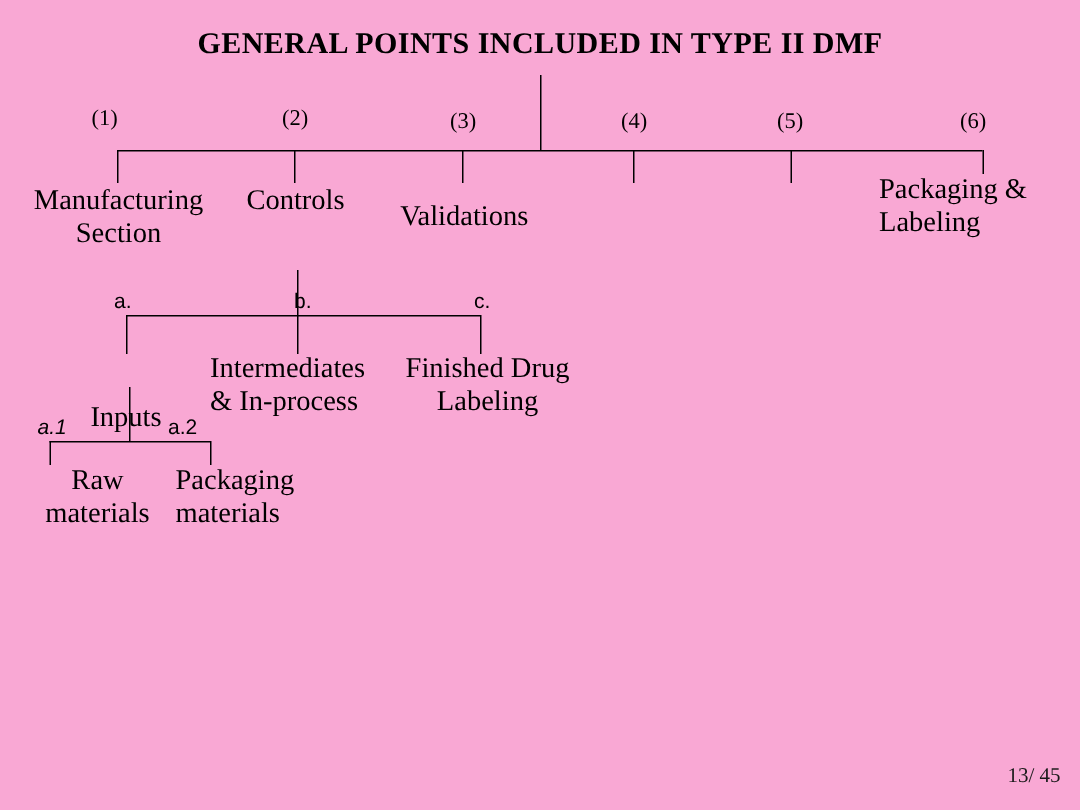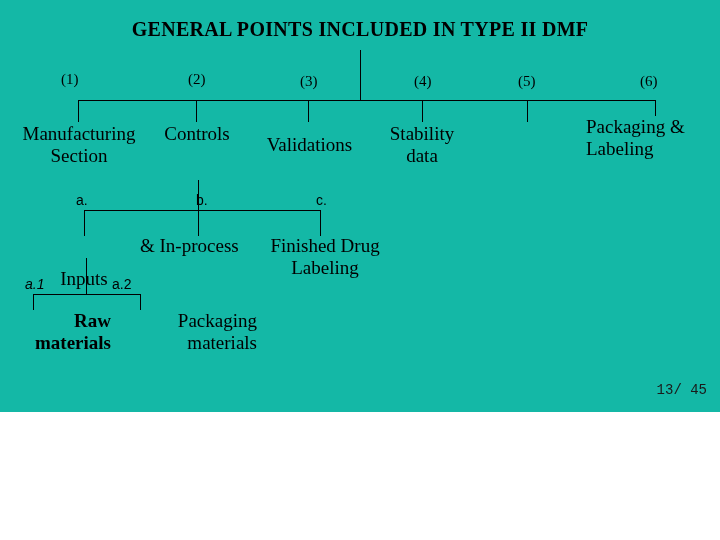--- a/index.html
+++ b/index.html
@@ -10,8 +10,8 @@
   #slide {
     position: relative;
     width: 720px;
-    height: 412px;
-    background: #14b8a6;
+    height: 540px;
+    background: #f9a8d4;
     overflow: hidden;
     font-family: "Liberation Serif", "DejaVu Serif", serif;
     color: #000000;

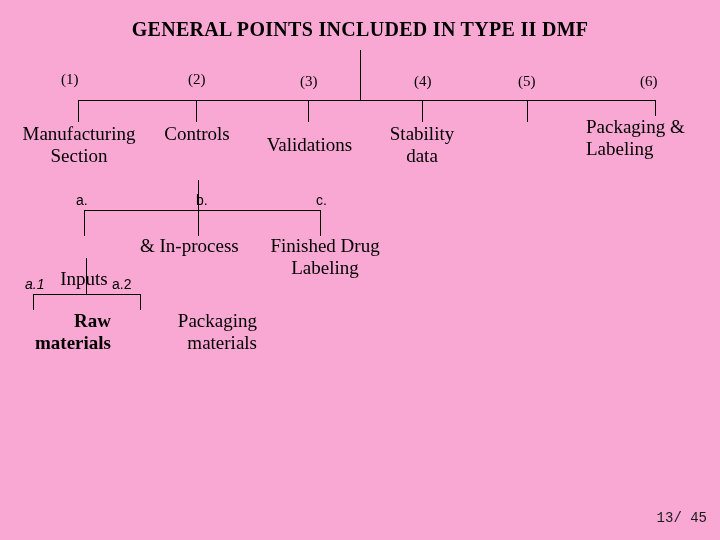--- a/index.html
+++ b/index.html
@@ -125,10 +125,6 @@
     <div>Validations</div>
   </div>
 
-  <div class="node node-2line" style="left:381px; top:123px; width:82px;">
-    <div>Stability</div>
-    <div>data</div>
-  </div>
 
 
   <div class="node node-2line" style="left:586px; top:116px; width:133px; text-align:left;">

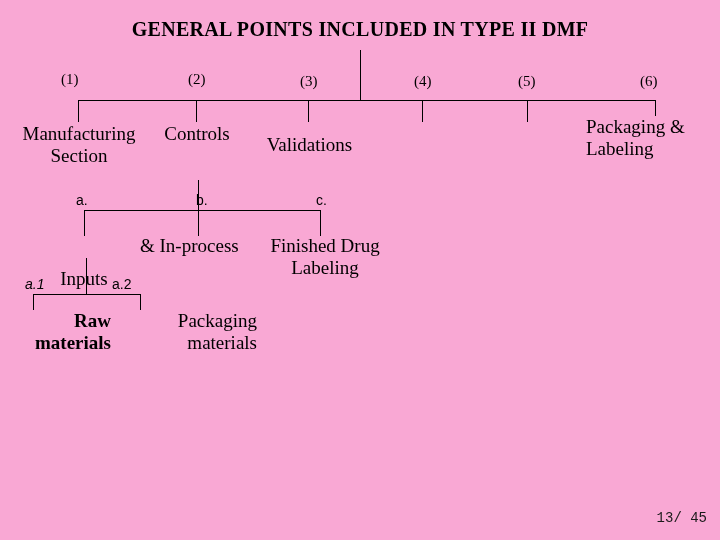--- a/index.html
+++ b/index.html
@@ -149,6 +149,7 @@
   </div>
 
   <div class="node node-2line" style="left:140px; top:235px; width:130px; text-align:left;">
+    <div>Intermediates</div>
     <div>&amp; In-process</div>
   </div>
 

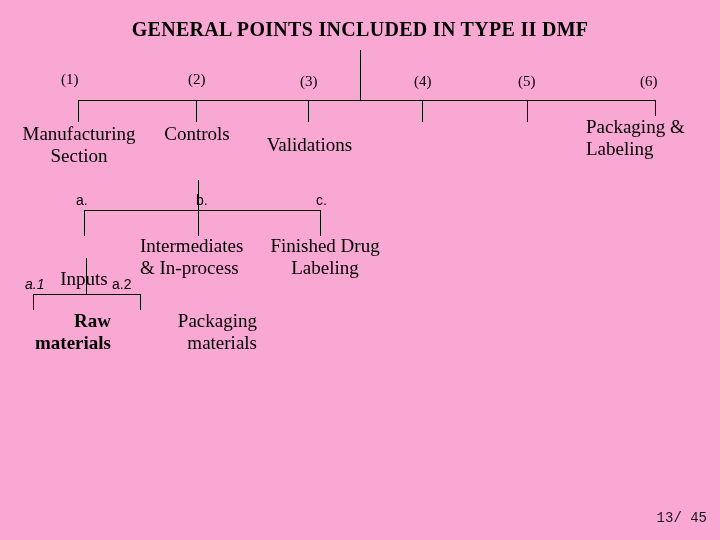--- a/index.html
+++ b/index.html
@@ -168,7 +168,7 @@
   <div class="tag" style="left:25px;  top:276px;font-style:italic;">a.1</div>
   <div class="tag" style="left:112px; top:276px;">a.2</div>
 
-  <div class="node node-2line" style="left:19px; top:310px; width:92px; text-align:right;font-weight:bold;">
+  <div class="node node-2line" style="left:19px; top:310px; width:92px; text-align:center;">
     <div>Raw</div>
     <div>materials</div>
   </div>

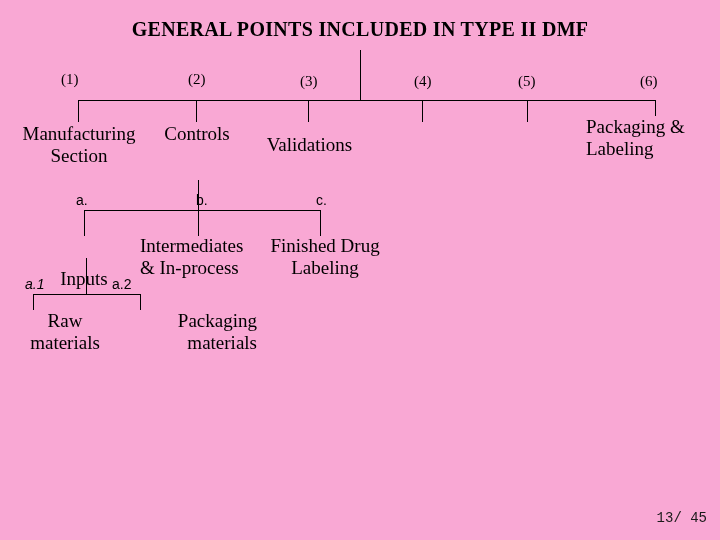--- a/index.html
+++ b/index.html
@@ -173,7 +173,7 @@
     <div>materials</div>
   </div>
 
-  <div class="node node-2line" style="left:117px; top:310px; width:100px; text-align:right;margin-left:40px;">
+  <div class="node node-2line" style="left:117px; top:310px; width:100px; text-align:left;">
     <div>Packaging</div>
     <div>materials</div>
   </div>

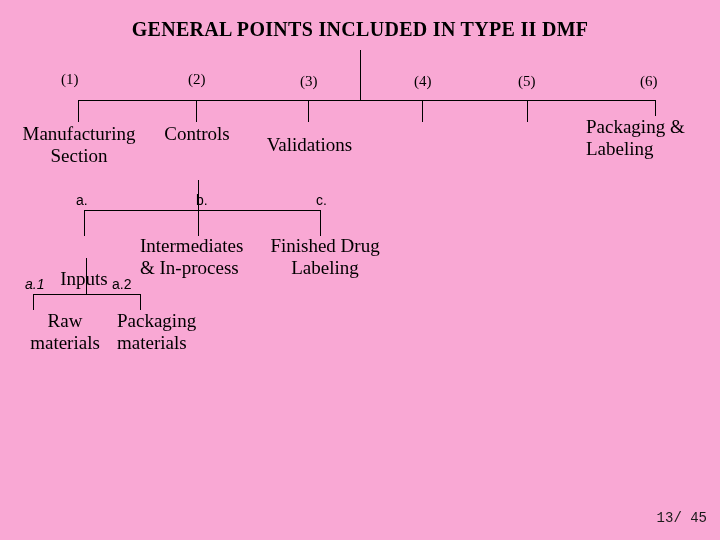--- a/index.html
+++ b/index.html
@@ -80,7 +80,7 @@
     position: absolute;
     right: 13px;
     bottom: 14px;
-    font-family: Liberation Mono, monospace;
+    font-family: Liberation Serif, serif;
     font-size: 14px;
     line-height: 16px;
     color: #1a1a1a;

